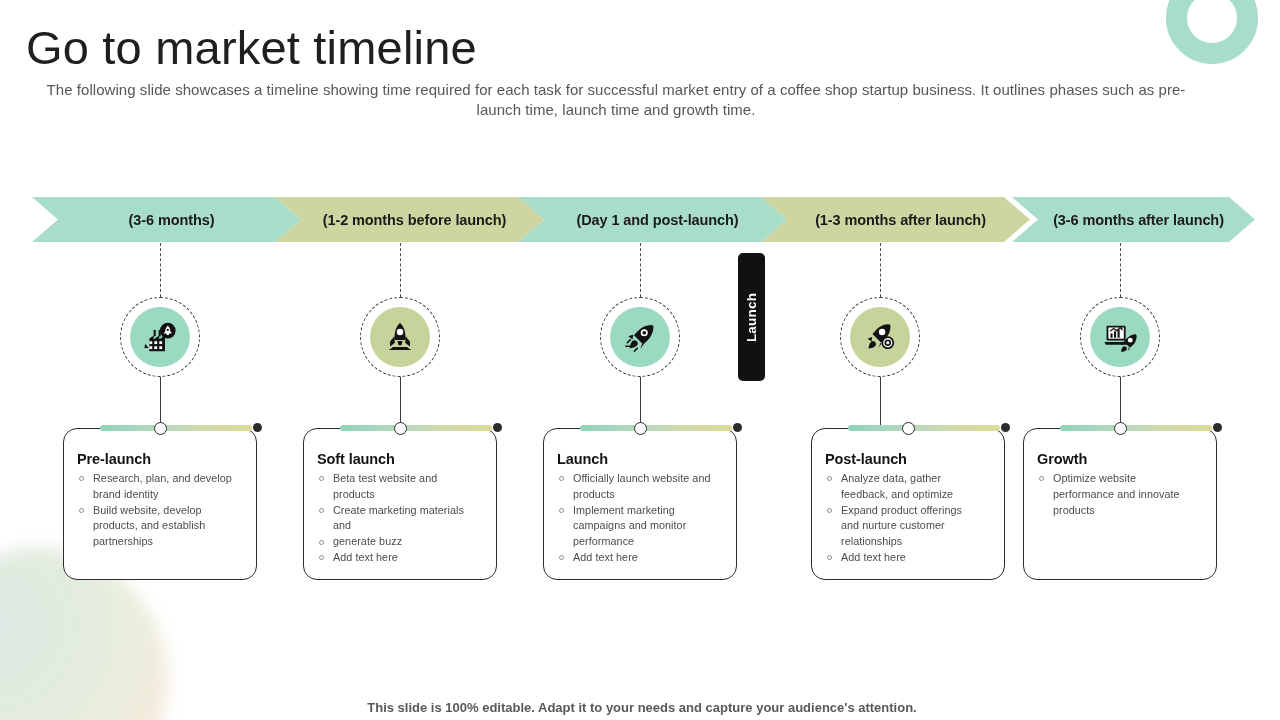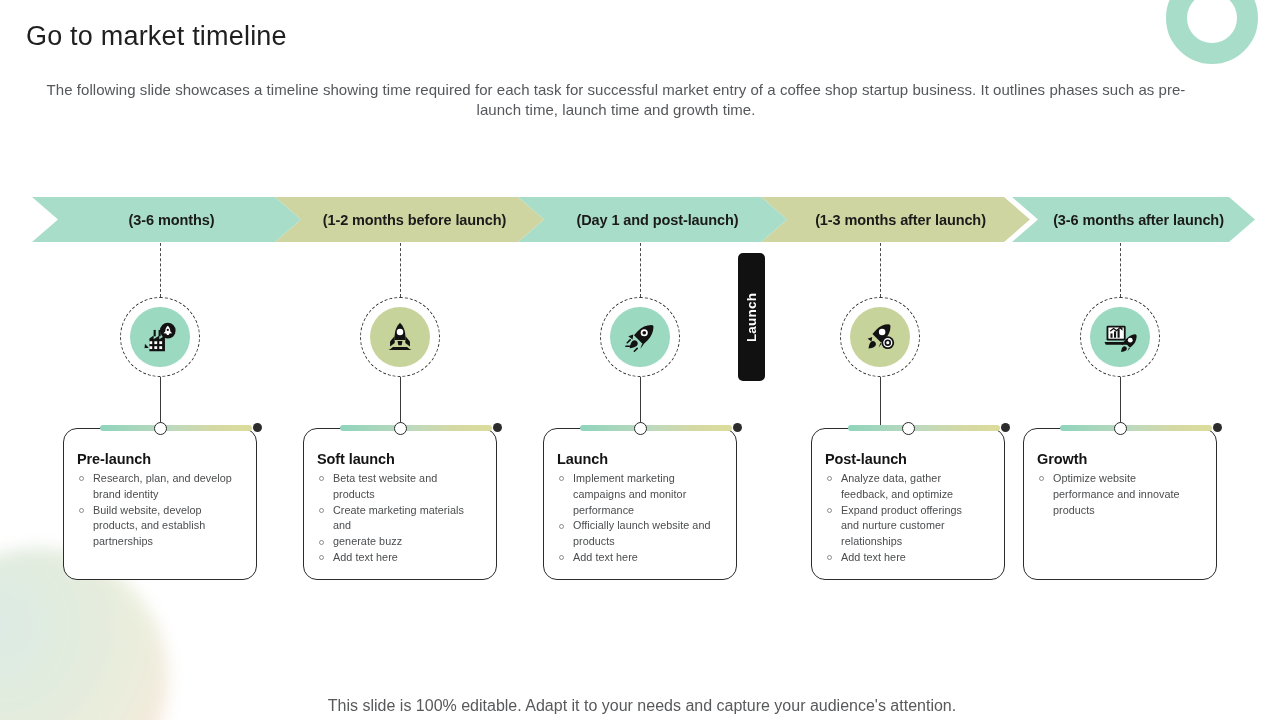--- a/index.html
+++ b/index.html
@@ -22,7 +22,7 @@
 
   
   #page-title{
-    position:absolute;left:26px;top:22px;font-size:27px;font-weight:400;color:#1f1f1f;
+    position:absolute;left:26px;top:22px;font-size:47px;font-weight:400;color:#1f1f1f;
     letter-spacing:.2px;line-height:1.1;
   }
   #page-subtitle{

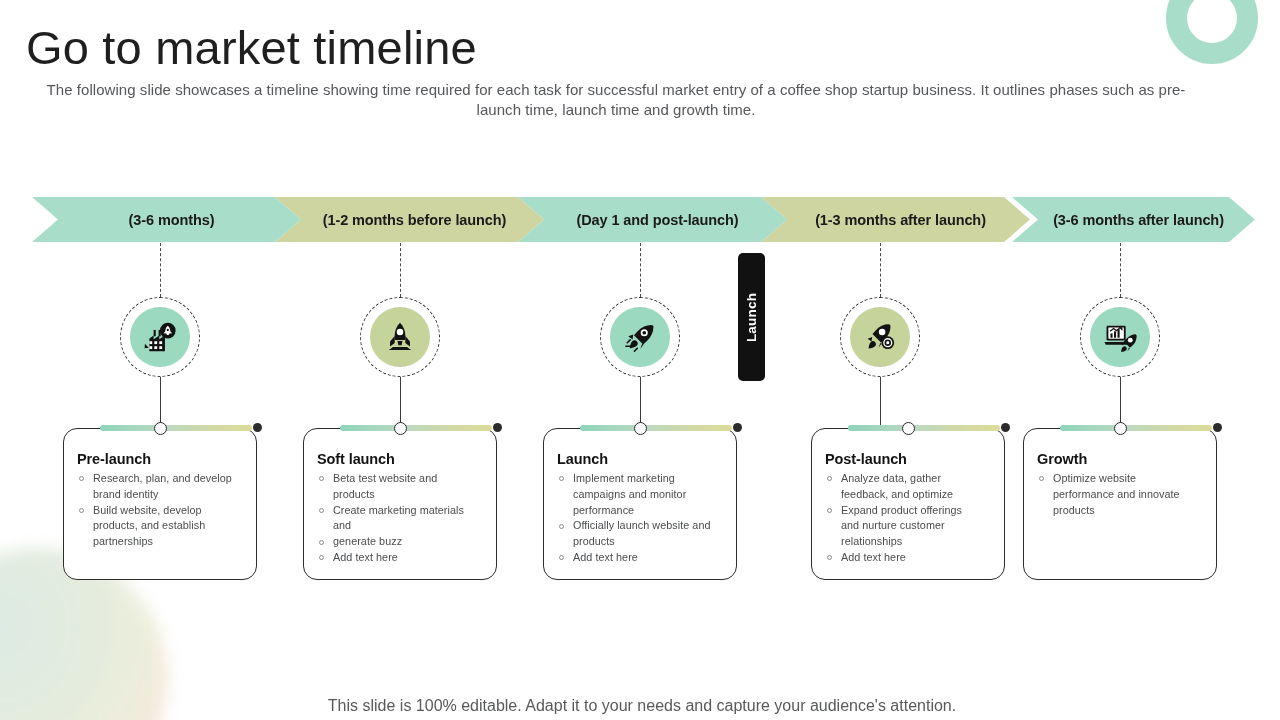--- a/index.html
+++ b/index.html
@@ -263,8 +263,8 @@
       <div class="card-dot"></div>
       <div class="card-title">Launch</div>
       <ul class="card-list">
+        <li>Officially launch website and products</li>
         <li>Implement marketing campaigns and monitor performance</li>
-        <li>Officially launch website and products</li>
         <li>Add text here</li>
       </ul>
     </div>

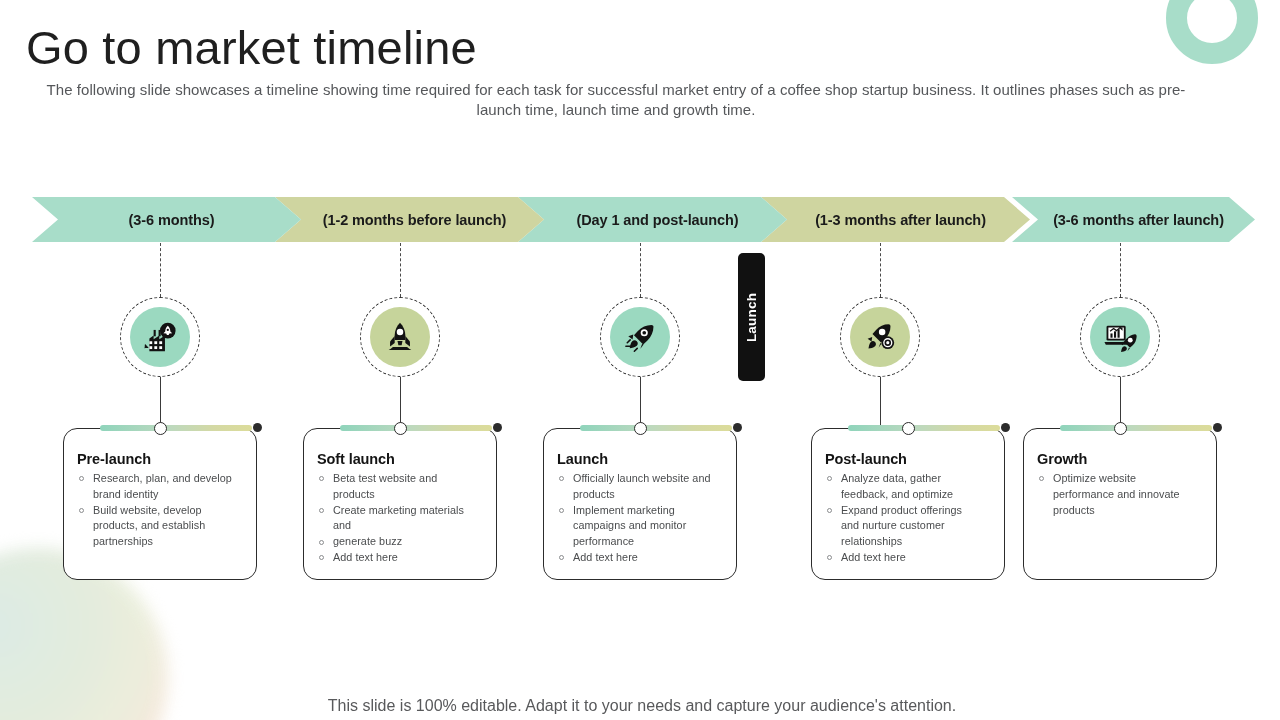--- a/index.html
+++ b/index.html
@@ -99,7 +99,7 @@
 
   
   #footer-note{
-    position:absolute;left:4px;right:0;bottom:5px;text-align:center;font-size:16px;color:#58595b;
+    position:absolute;left:4px;right:0;bottom:5px;text-align:center;font-size:13px;color:#58595b;font-weight:bold;
   }
 </style>
 </head>

